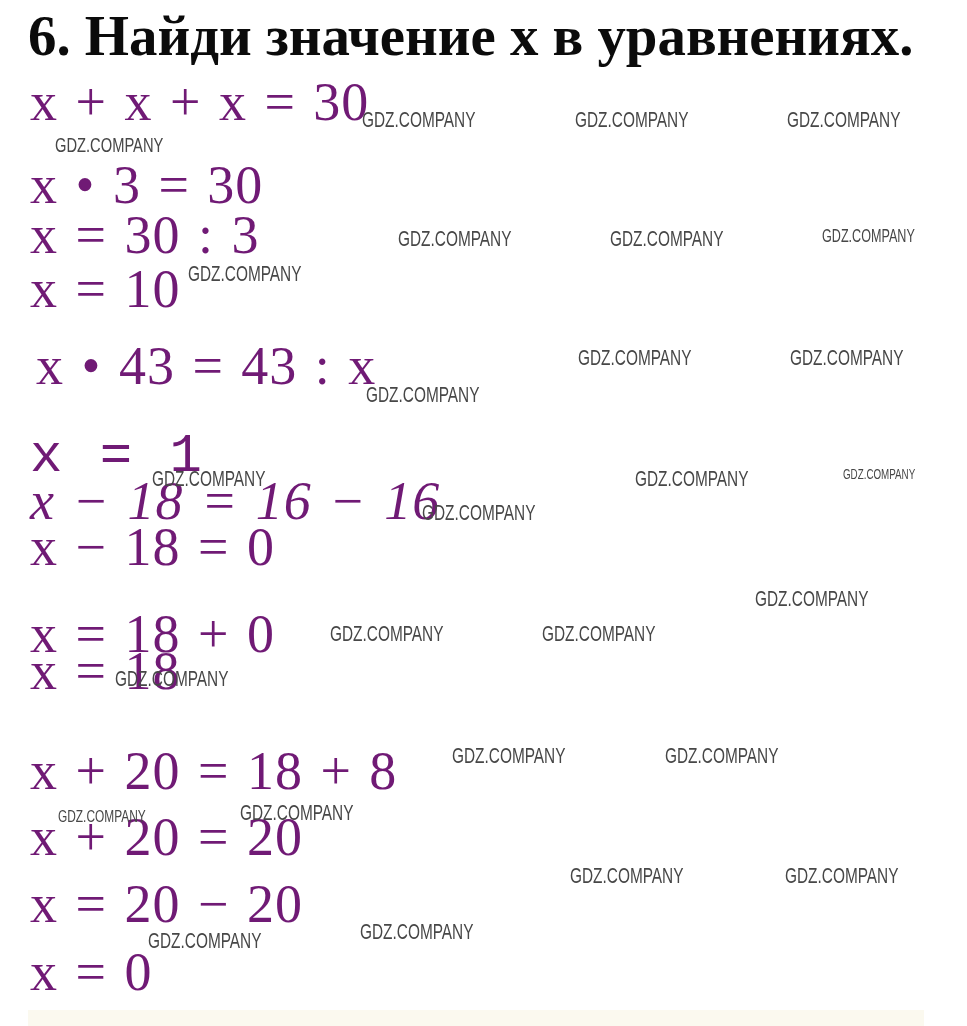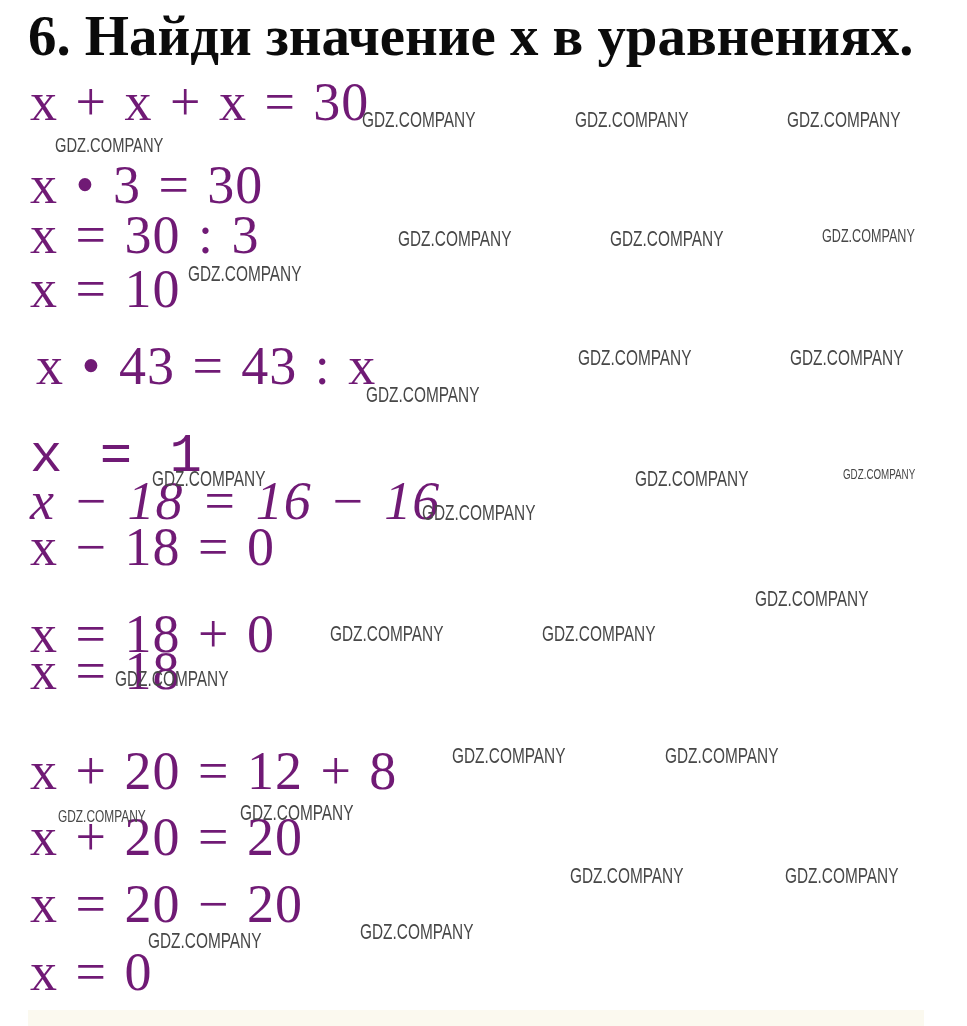--- a/index.html
+++ b/index.html
@@ -76,7 +76,7 @@
       <div class="eq" style="top: 518px;">x − 18 = 0</div>
       <div class="eq" style="top: 605px;">x = 18 + 0</div>
       <div class="eq" style="top: 642px;">x = 18</div>
-      <div class="eq" style="top: 742px;">x + 20 = 12 + 8</div>
+      <div class="eq" style="top: 742px;">x + 20 = 18 + 8</div>
       <div class="eq" style="top: 808px;">x + 20 = 20</div>
       <div class="eq" style="top: 875px;">x = 20 − 20</div>
       <div class="eq" style="top: 943px;">x = 0</div>

